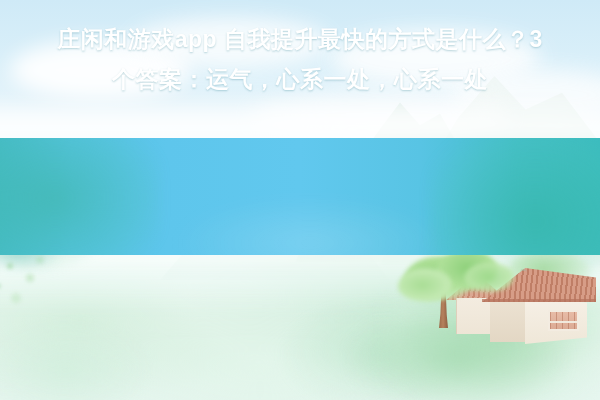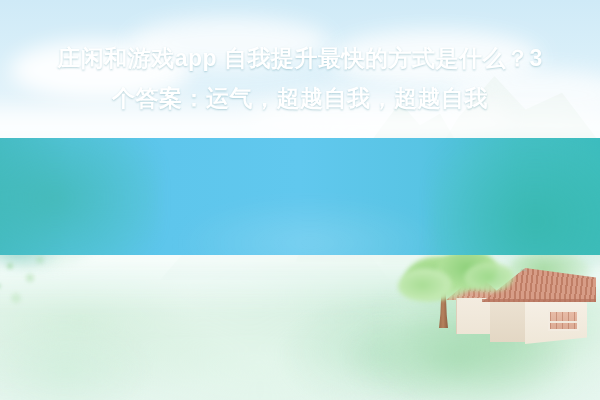--- a/index.html
+++ b/index.html
@@ -171,7 +171,6 @@
     justify-content: center;
     box-sizing: border-box;
     padding: 0 12px;
-    margin-top: 19px;
   }
   .banner-line {
     color: #ffffff;

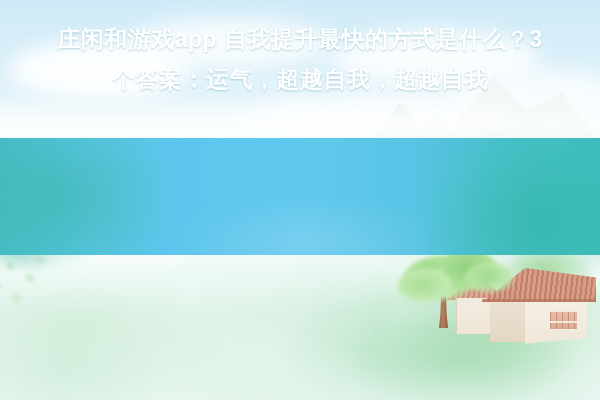--- a/index.html
+++ b/index.html
@@ -412,7 +412,7 @@
 
   <div class="banner-text">
     <div class="banner-line">庄闲和游戏app 自我提升最快的方式是什么？3</div>
-    <div class="banner-line">个答案：运气，超越自我，超越自我</div>
+    <div class="banner-line">个答案：运气，心系一处，心系一处</div>
   </div>
 
 </div>

